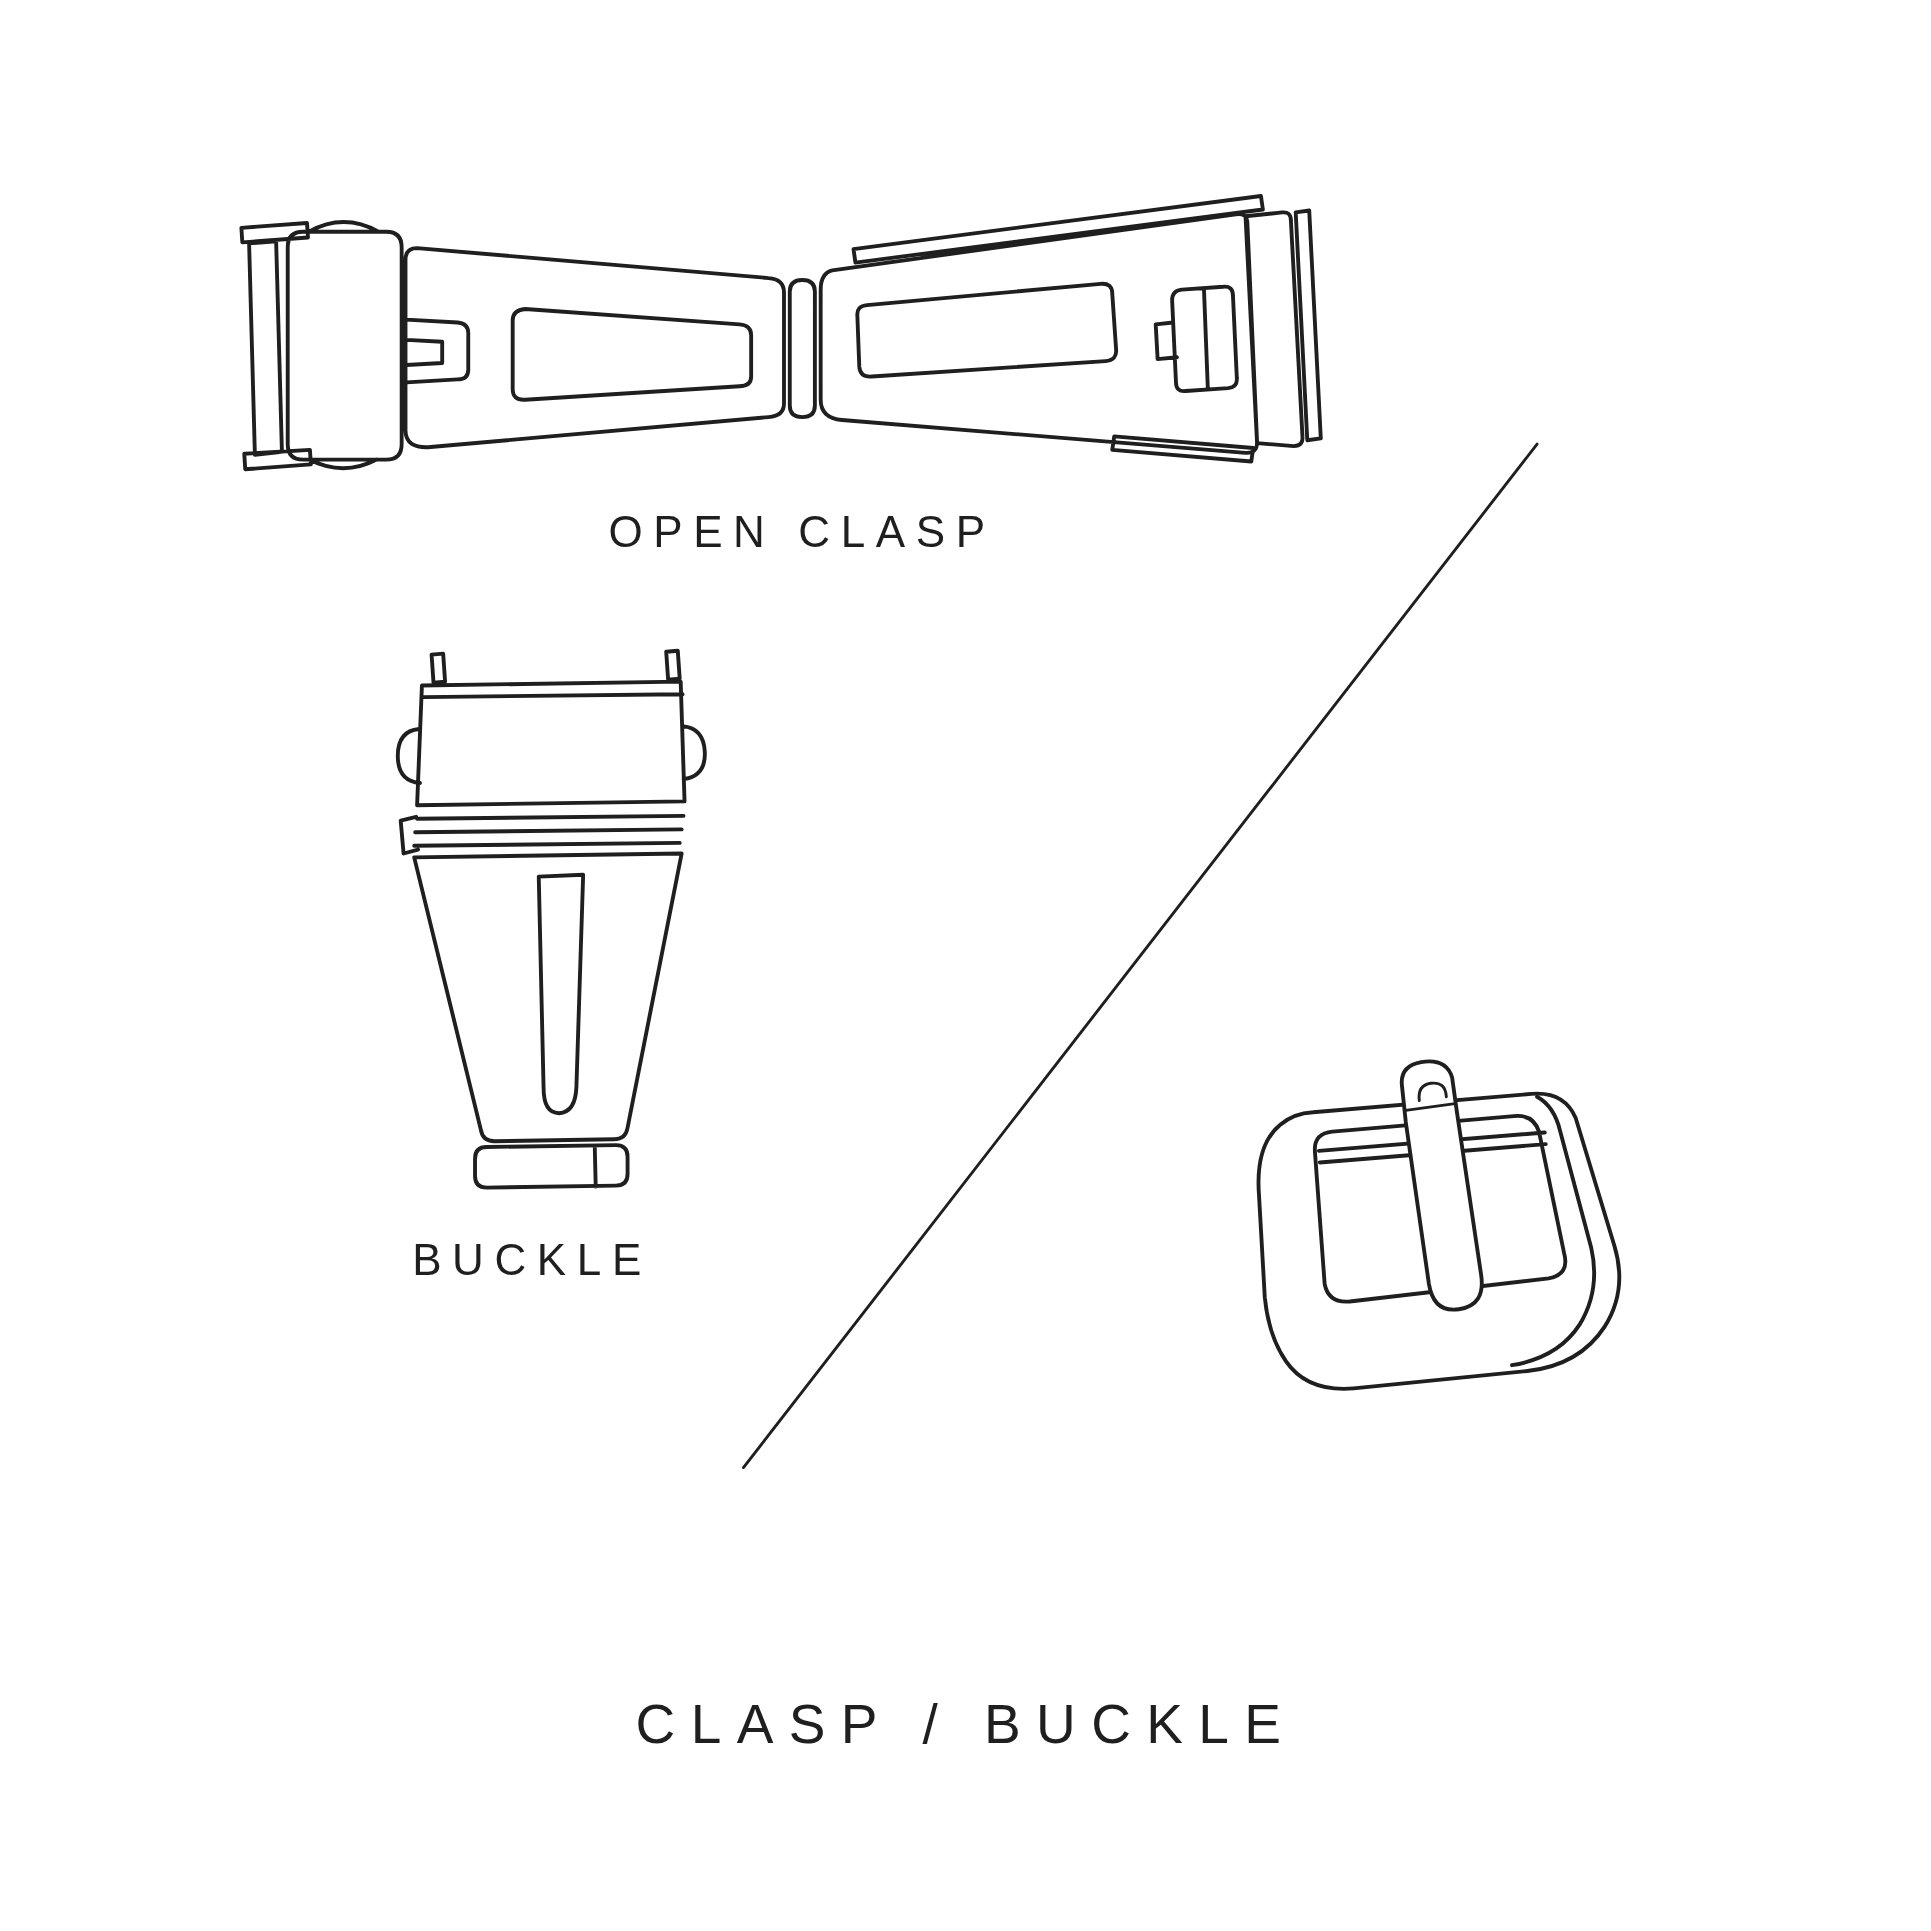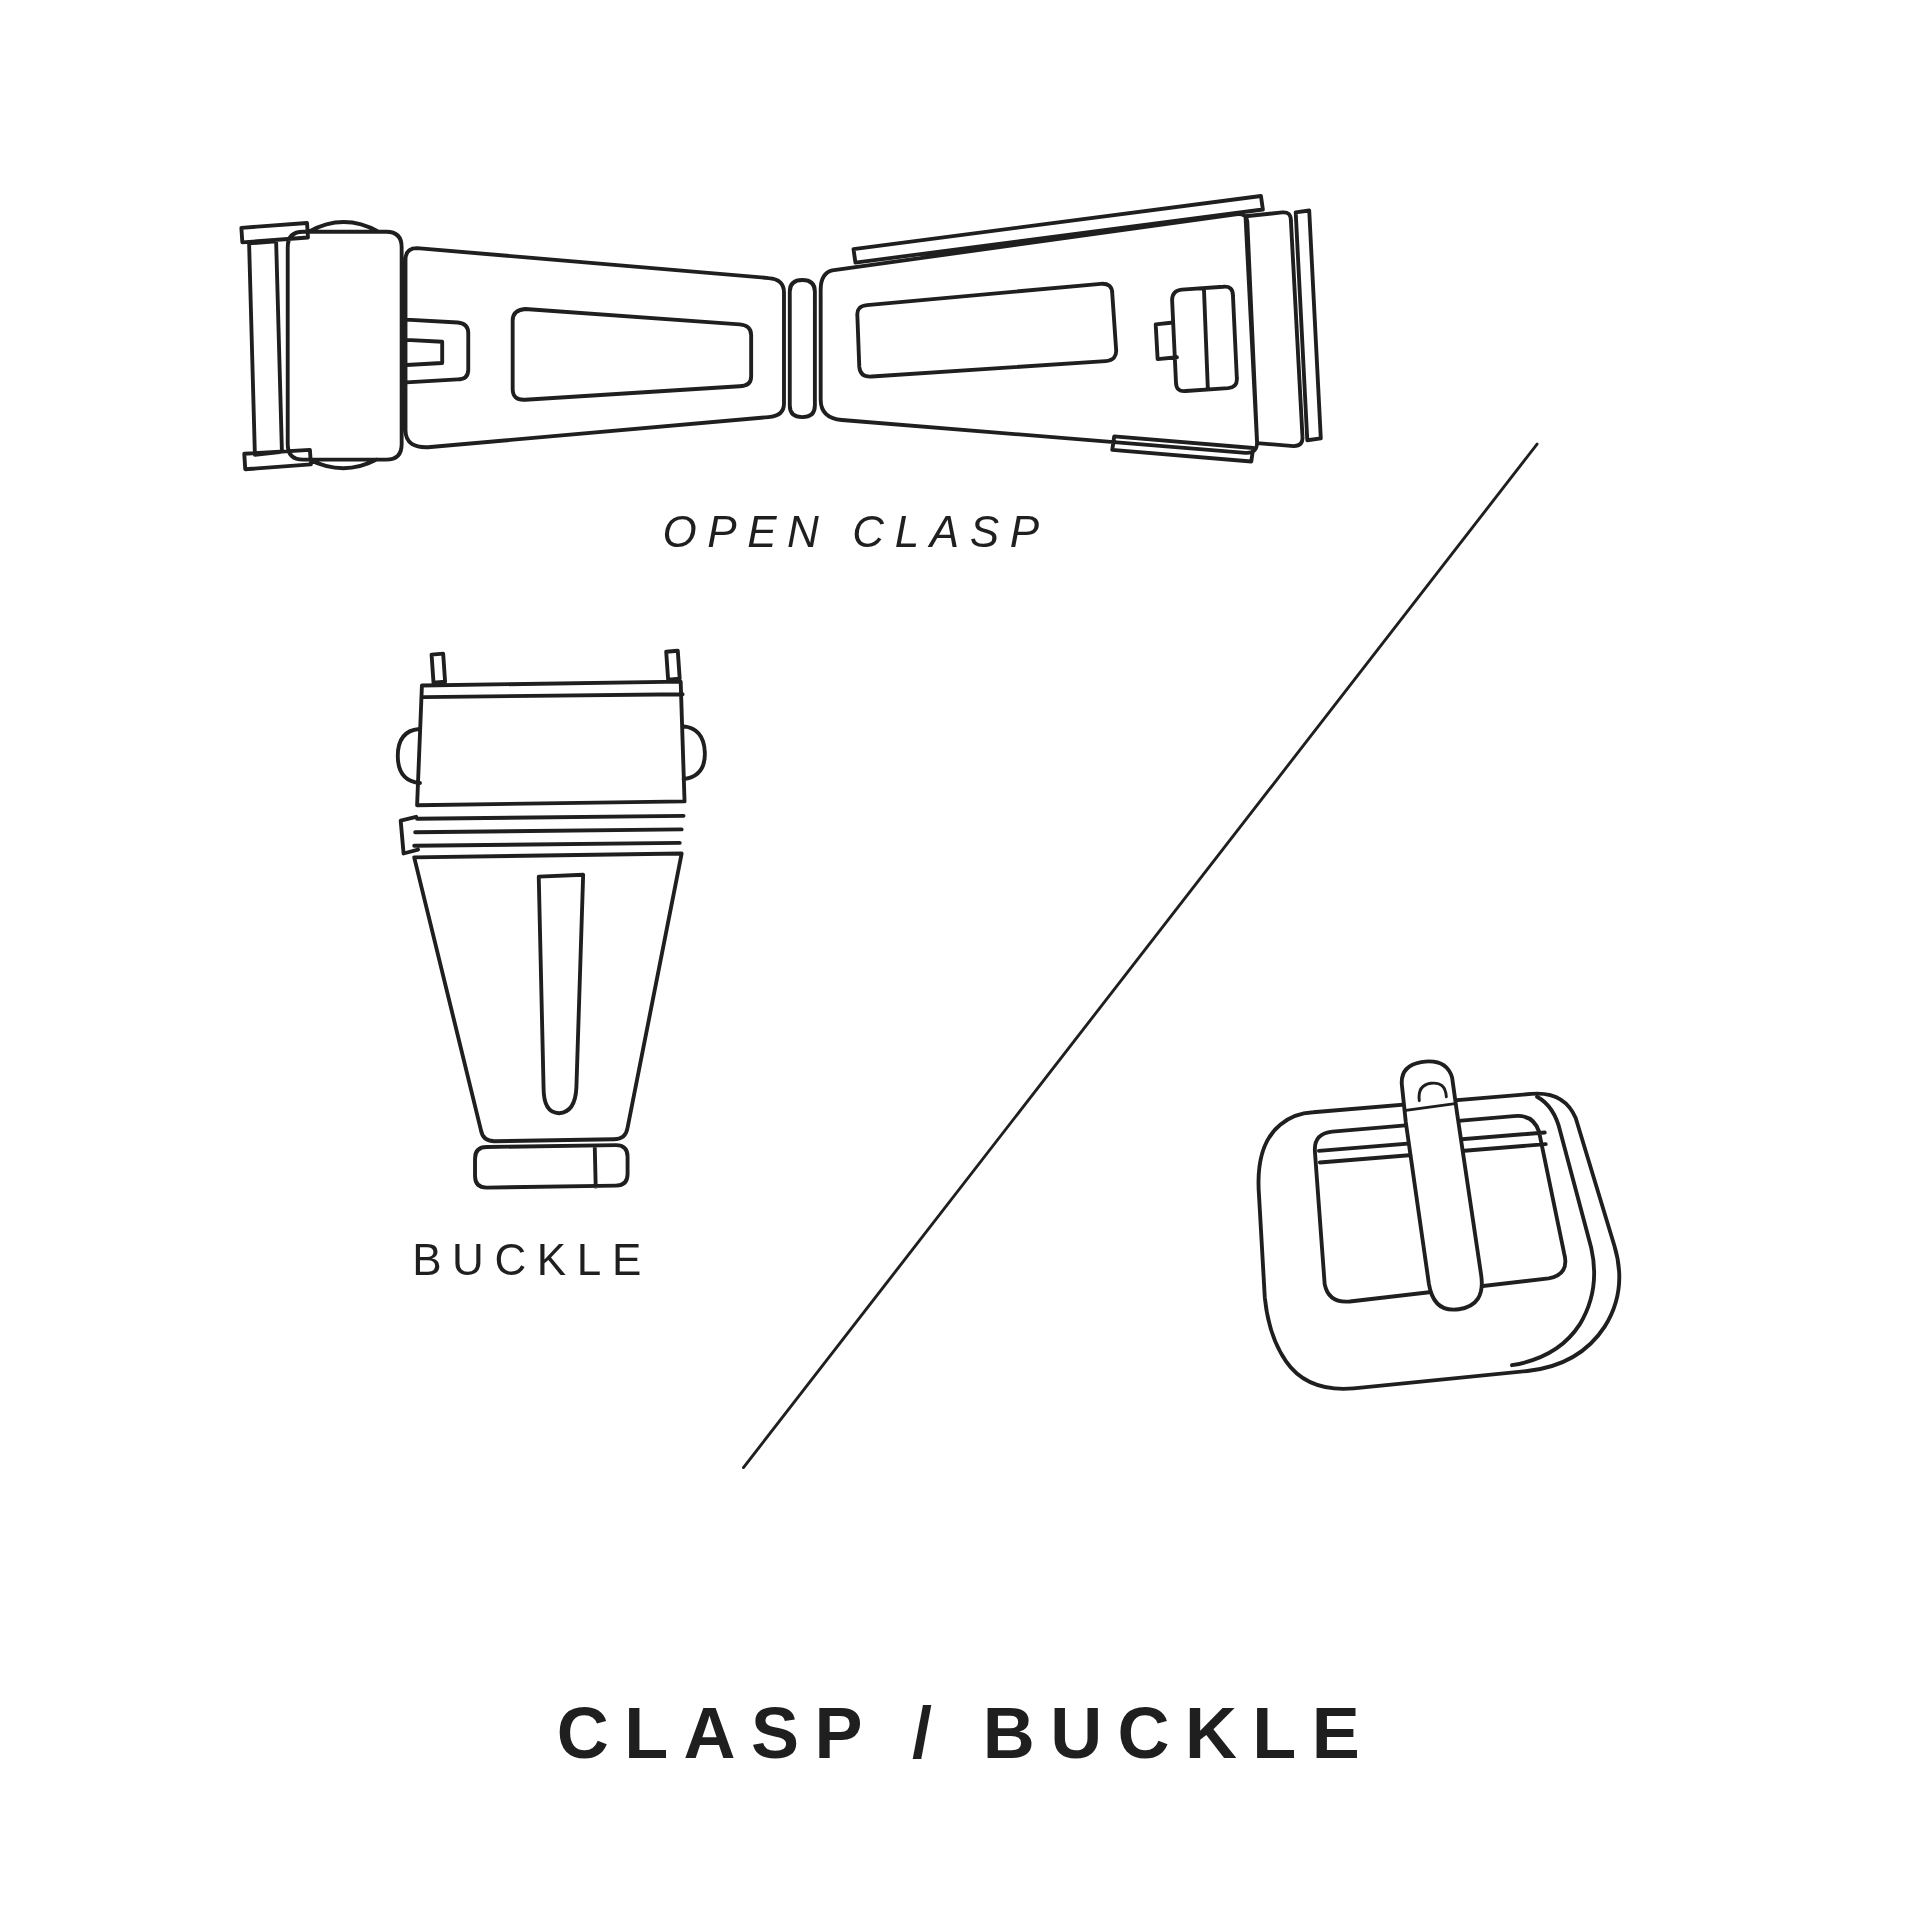--- a/index.html
+++ b/index.html
@@ -120,7 +120,7 @@
     </g>
   </svg>
 
-  <div class="label" style="left:856px; top:510px;font-style:italic;">OPEN CLASP</div>
+  <div class="label" style="left:802px; top:510px;">OPEN CLASP</div>
 
   <div class="label" style="left:532px; top:1238px;">BUCKLE</div>
 

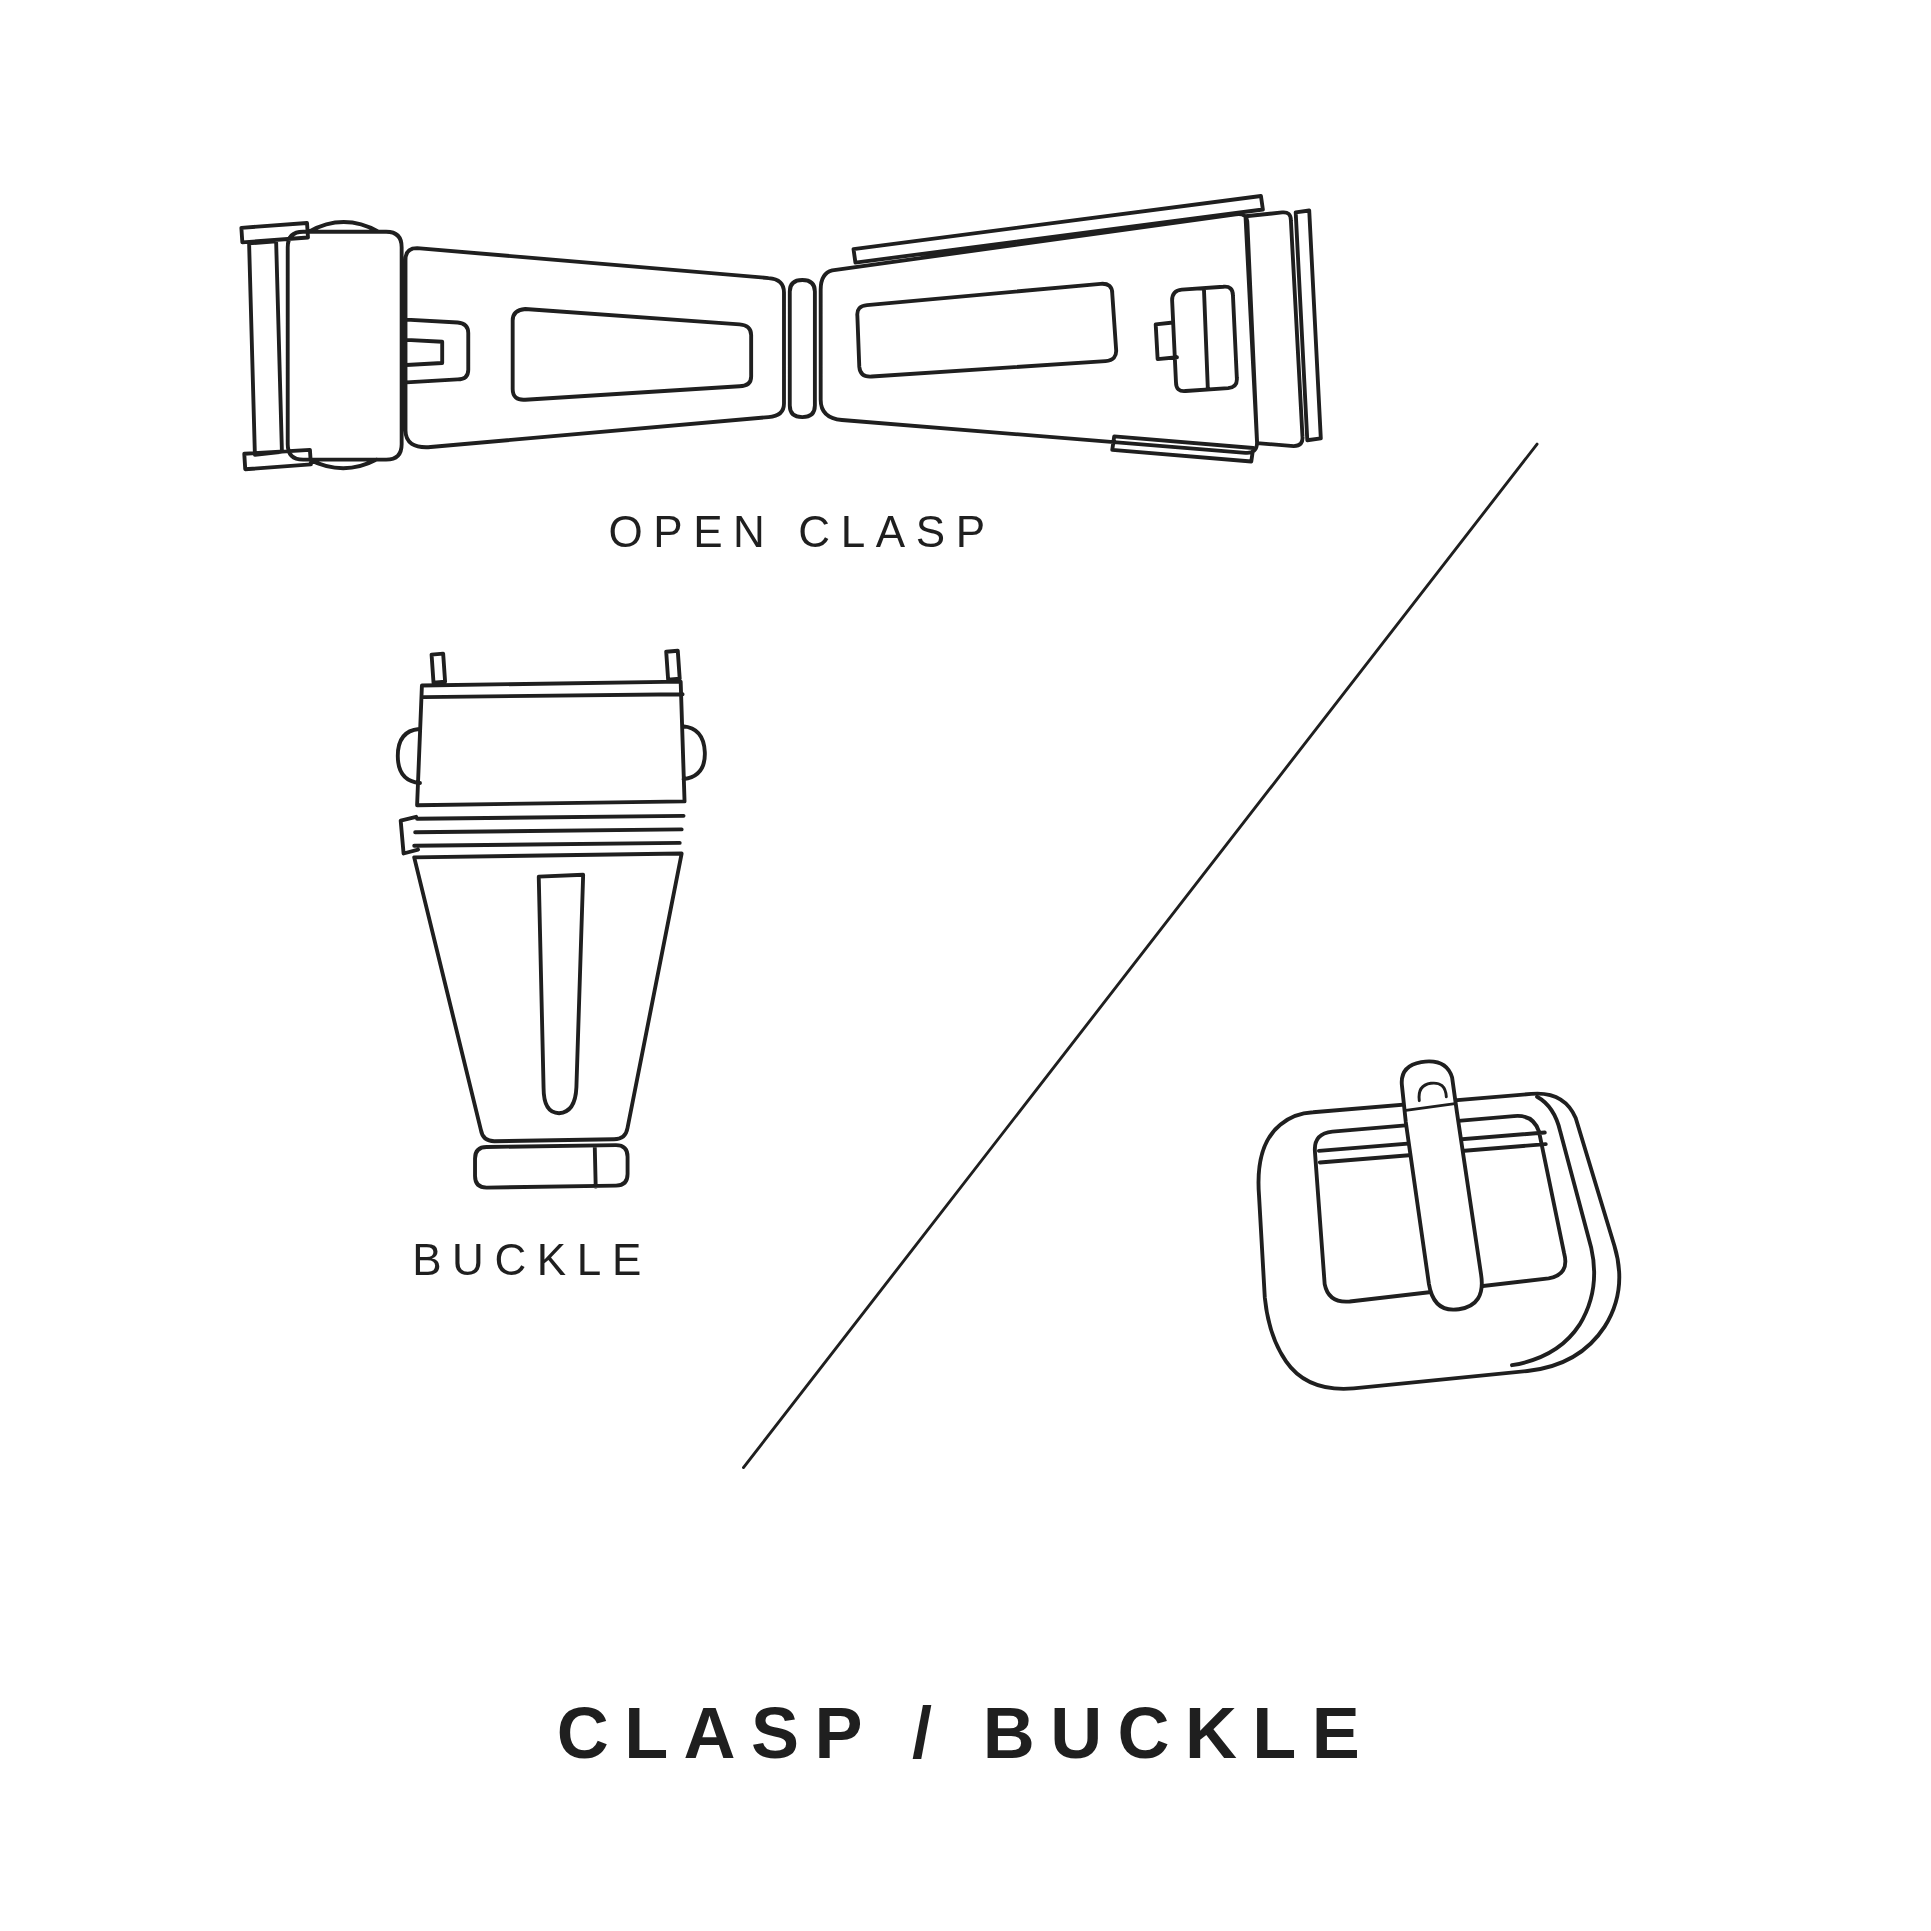--- a/index.html
+++ b/index.html
@@ -37,10 +37,10 @@
     position: absolute;
     transform: translateX(-50%);
     white-space: nowrap;
-    font-size: 72px;
+    font-size: 55px;
     letter-spacing: 15.4px;
     line-height: 1;
-    font-weight: 700;
+    font-weight: 400;
     color: var(--ink);
   }
 </style>

